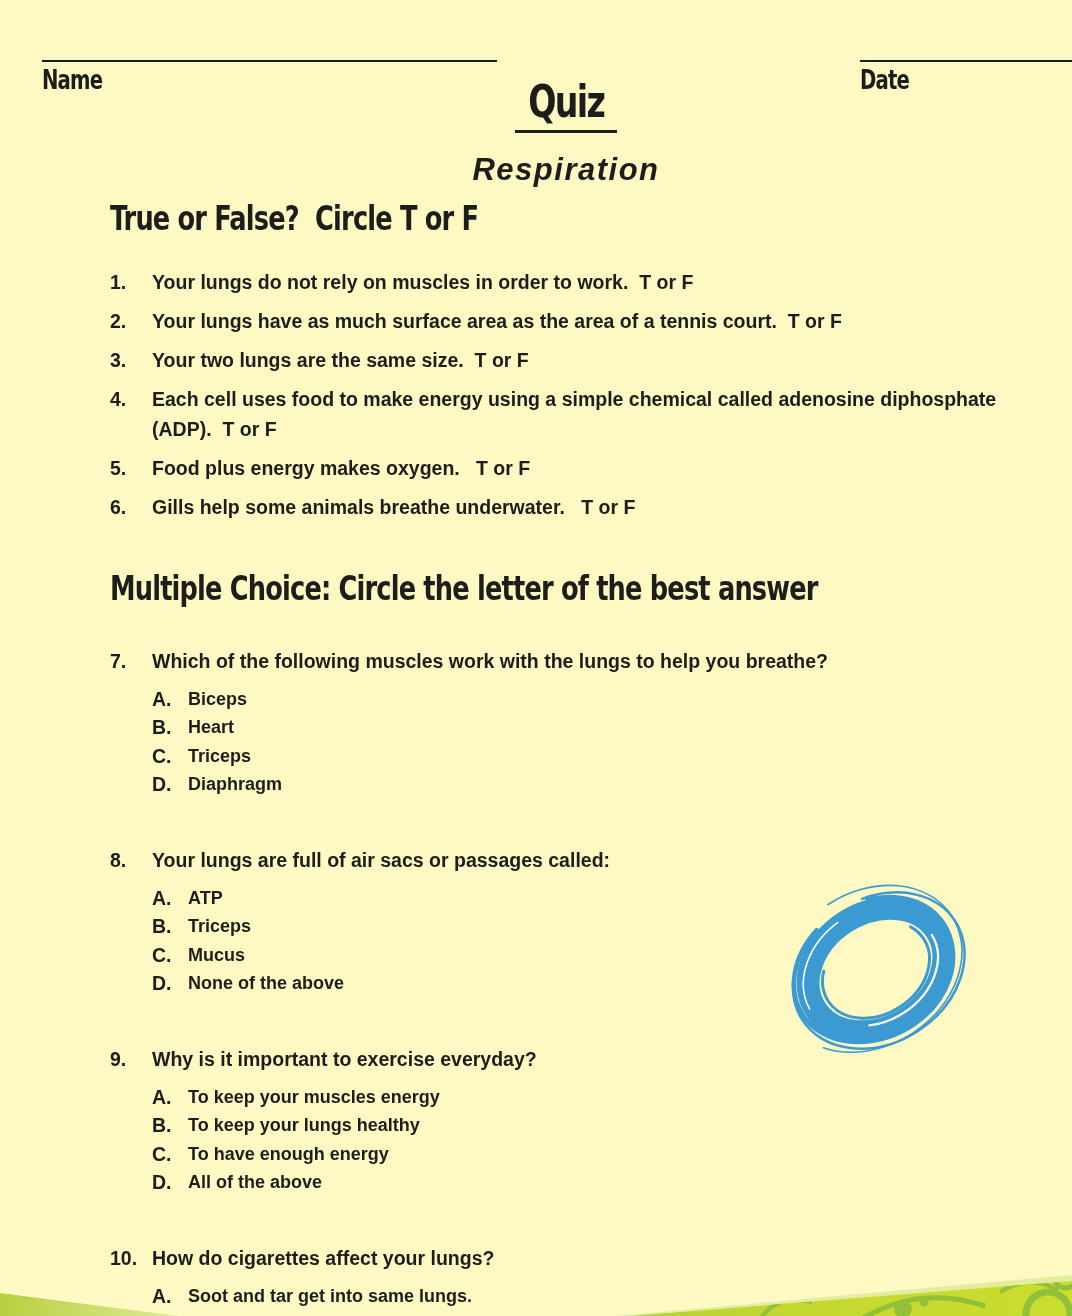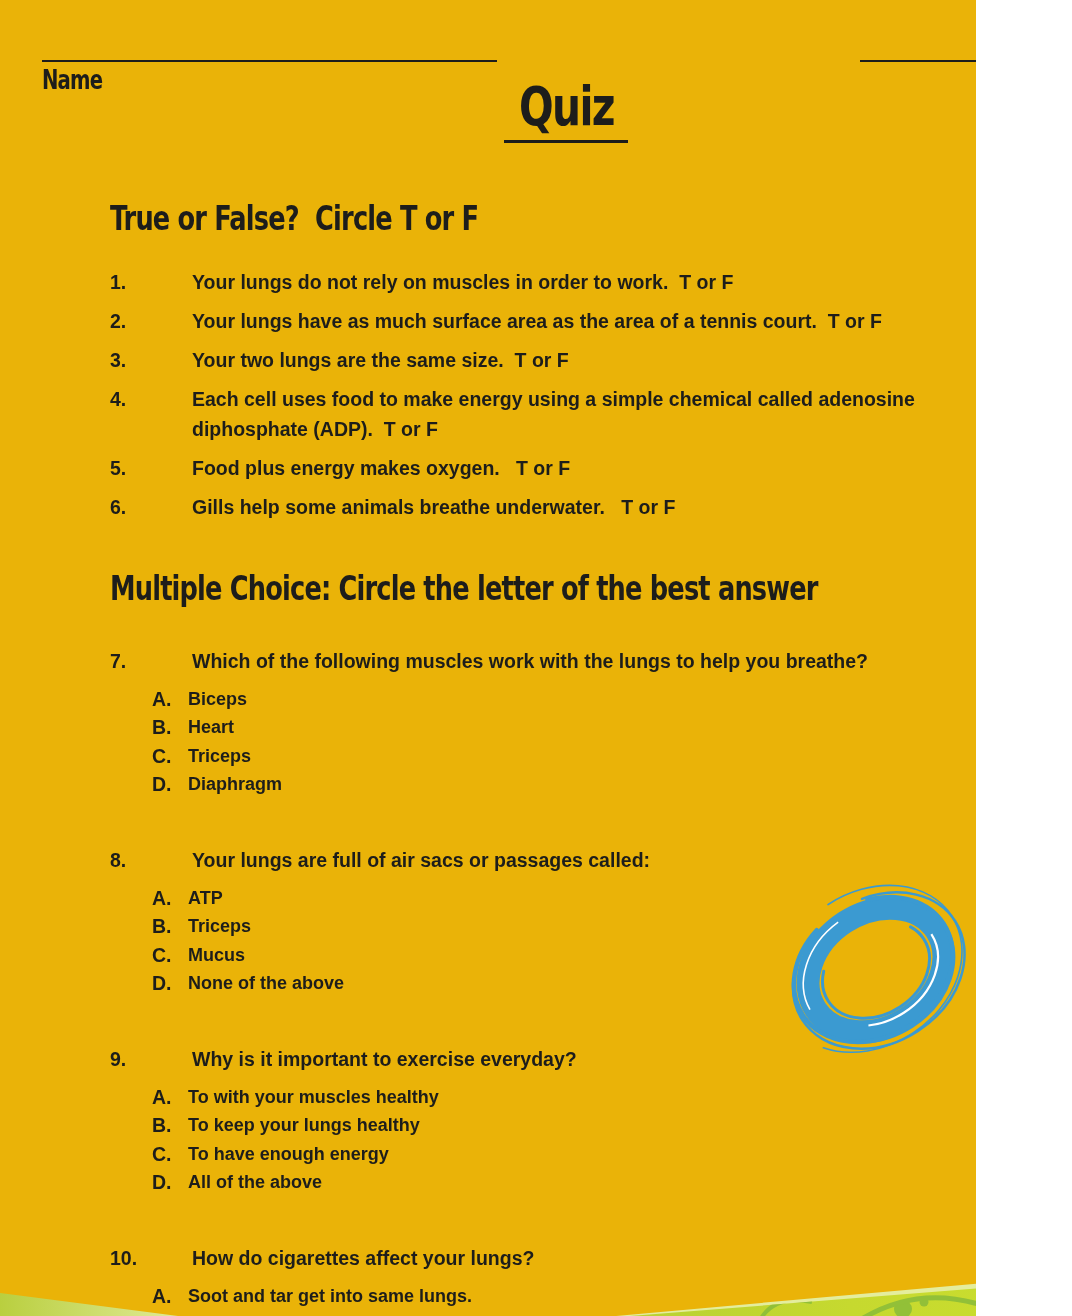--- a/index.html
+++ b/index.html
@@ -5,8 +5,8 @@
   html,body{margin:0;padding:0;background:#ffffff;}
   .page{
     position:relative;
-    width:976px;height:1316px;
-    background:#eab308;
+    width:1072px;height:1316px;
+    background:#fef9c3;
     overflow:hidden;
     font-family:"Liberation Sans",sans-serif;
     color:#1d1d1b;

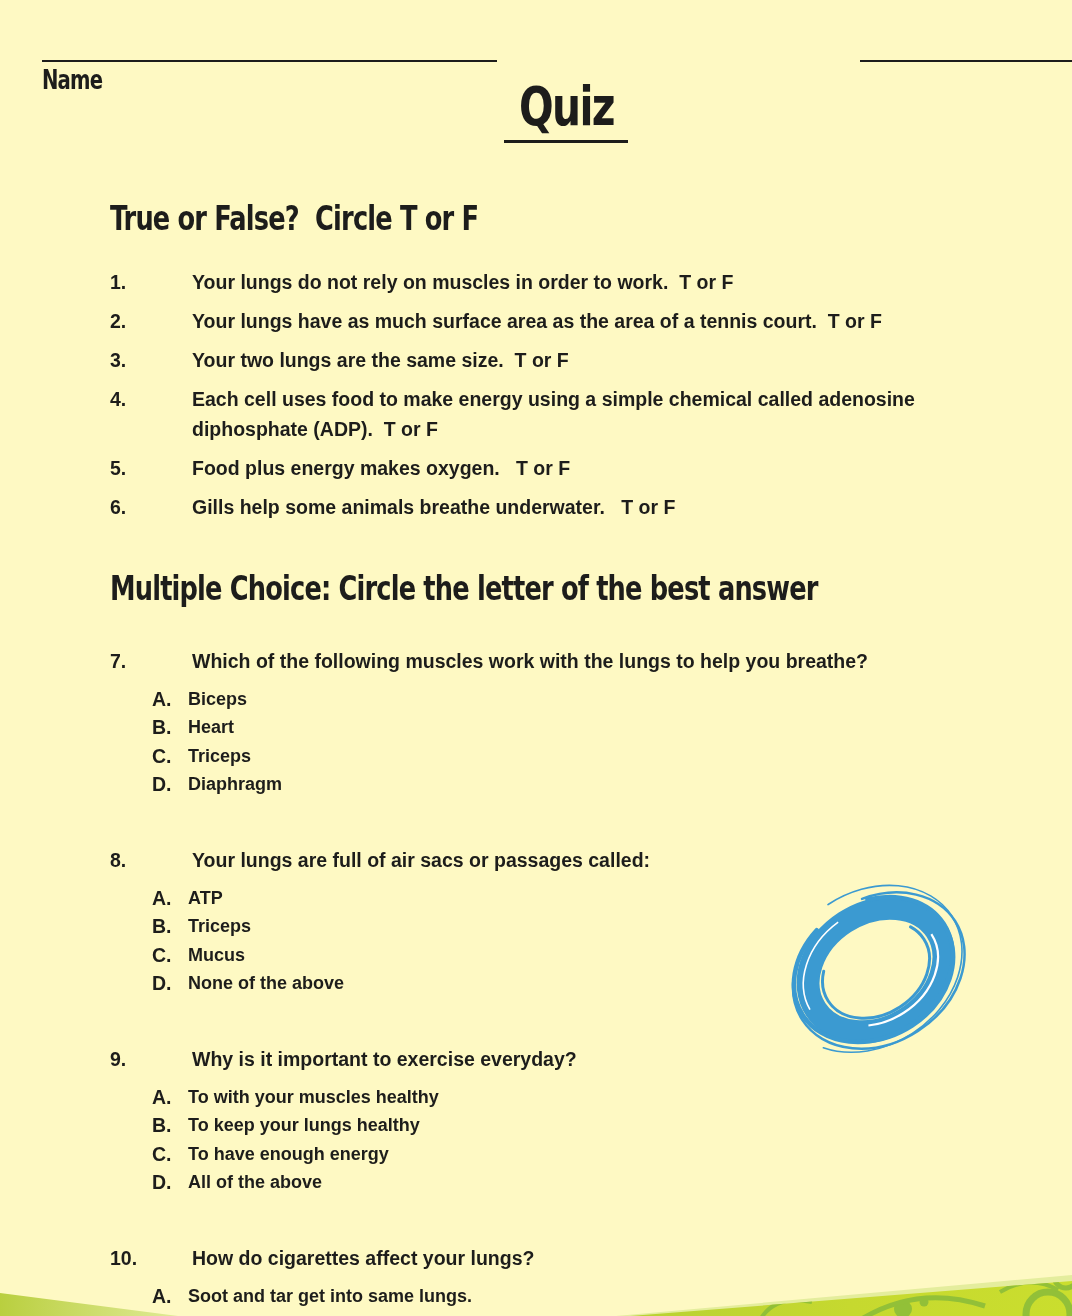--- a/index.html
+++ b/index.html
@@ -33,7 +33,7 @@
     display:inline-block;position:relative;left:30px;
     font-family:"DejaVu Sans","Liberation Sans",sans-serif;
     font-stretch:condensed;
-    font-weight:bold;font-size:54px;line-height:1.0;
+    font-weight:bold;font-size:44px;line-height:1.0;
     letter-spacing:-2px;
     border-bottom:3px solid #1d1d1b;padding:0 6px 6px 6px;
   }

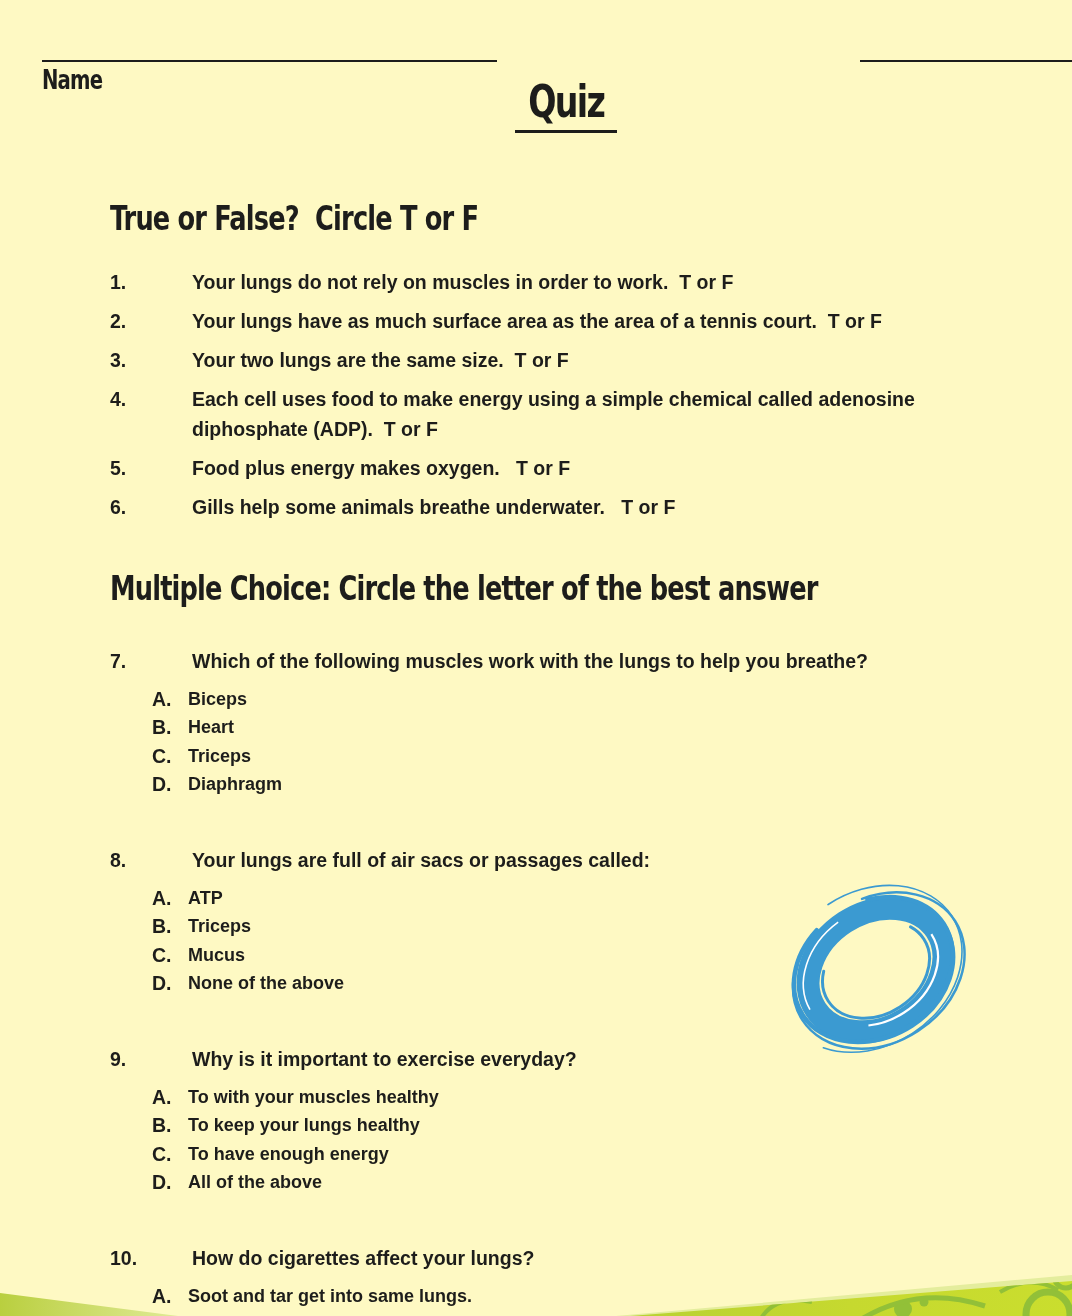--- a/index.html
+++ b/index.html
@@ -87,6 +87,7 @@
     </div>
     <div class="date-block">
       <div class="write-line"></div>
+      <div class="field-label"><span class="squeeze">Date</span></div>
     </div>
   </div>
 

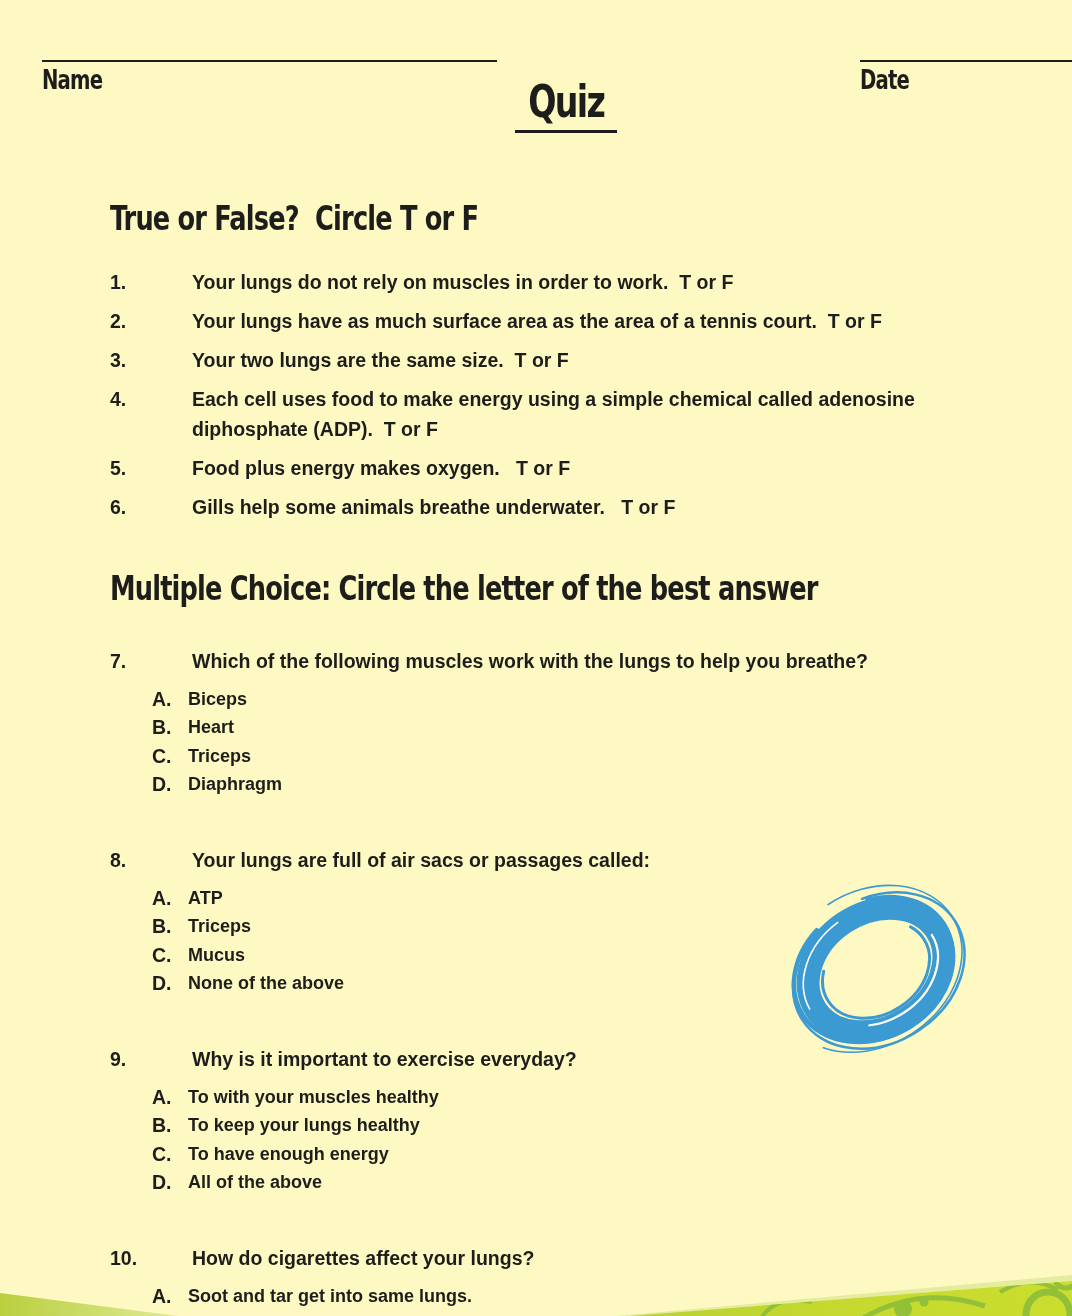--- a/index.html
+++ b/index.html
@@ -93,6 +93,9 @@
 
   <div class="title-wrap">
     <span class="quiz-title"><span class="squeeze-c">Quiz</span></span>
+  </div>
+  <div class="subtitle-wrap">
+    <span class="quiz-subtitle">Respiration</span>
   </div>
 
   <div class="content">

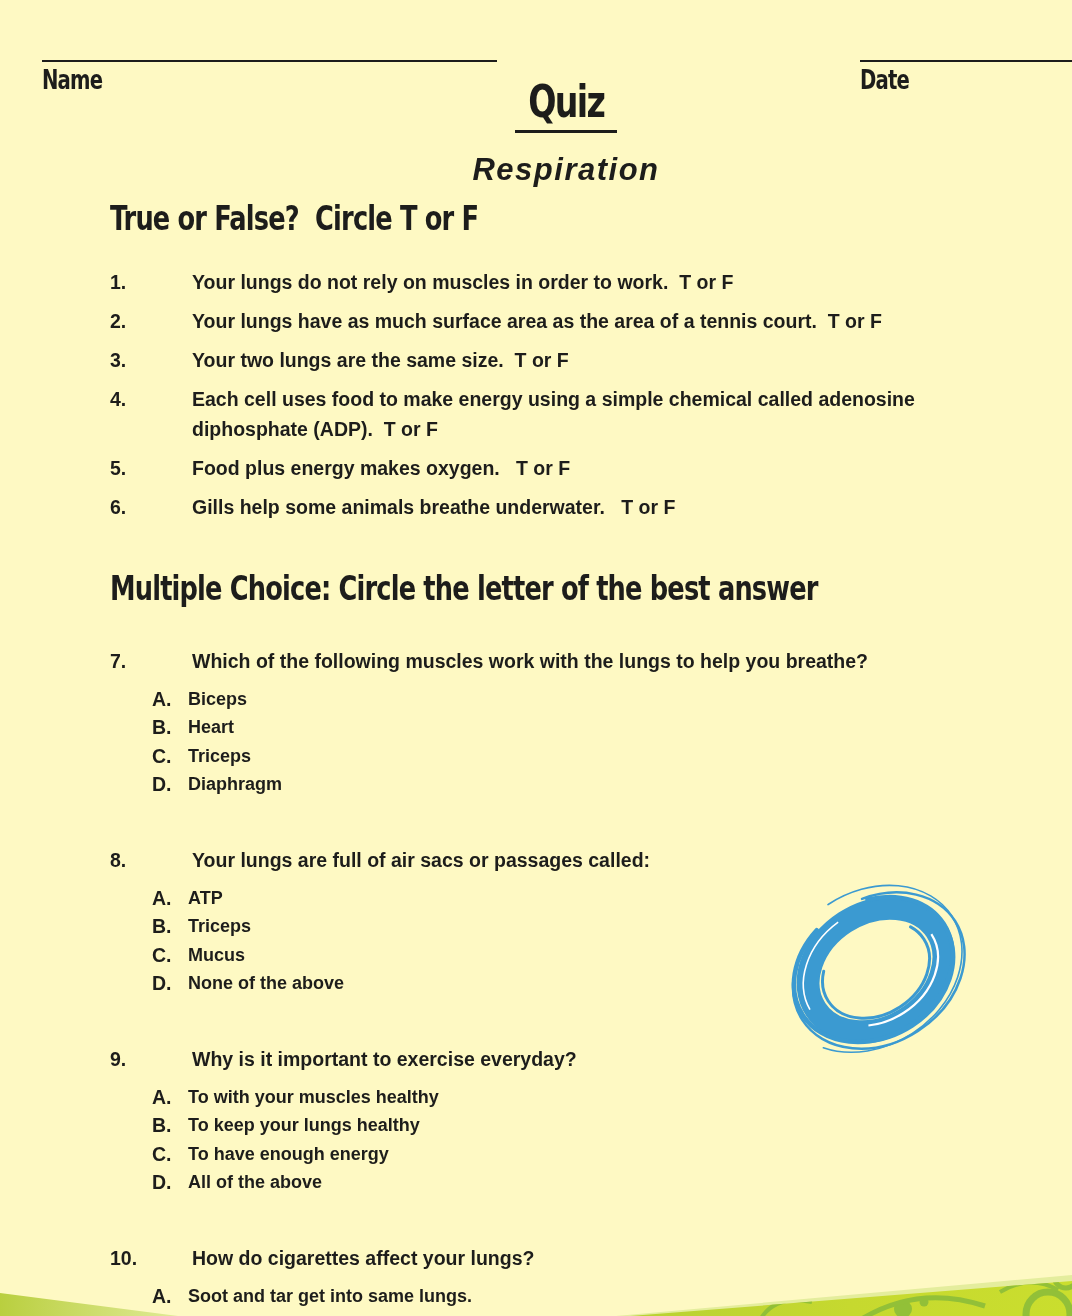--- a/index.html
+++ b/index.html
@@ -63,7 +63,6 @@
   .q-text{
     flex:1;font-weight:bold;font-size:19.5px;line-height:30px;
     white-space:pre-wrap;
-    margin-left:40px;
   }
   .mc-block{margin-bottom:46px;}
   .mc-block:last-child{margin-bottom:0;}

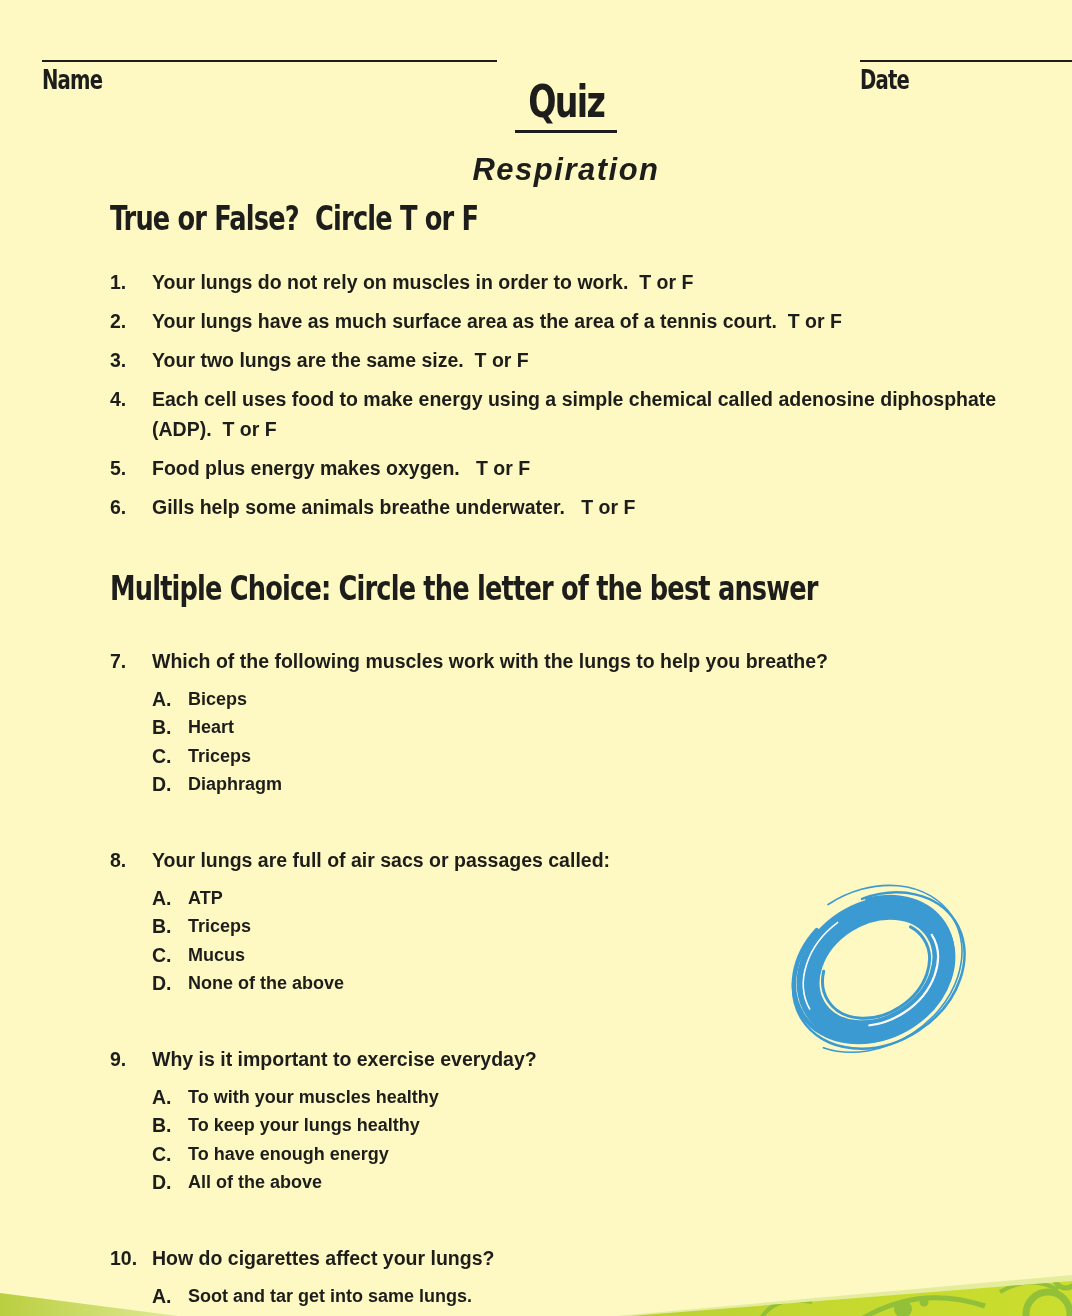--- a/index.html
+++ b/index.html
@@ -186,7 +186,7 @@
       <div class="opts">
         <div class="opt-row">
           <span class="opt-letter">A.</span>
-          <span class="opt-text">To with your muscles healthy</span>
+          <span class="opt-text">To keep your muscles energy</span>
         </div>
         <div class="opt-row">
           <span class="opt-letter">B.</span>

